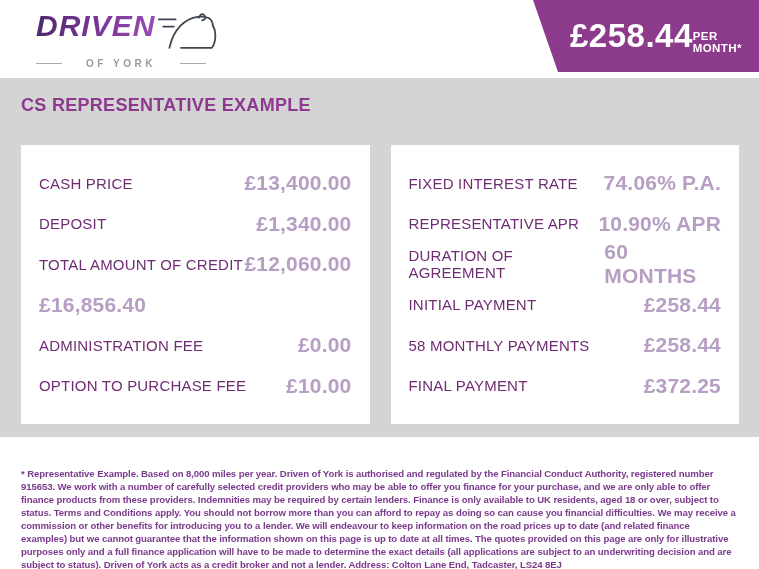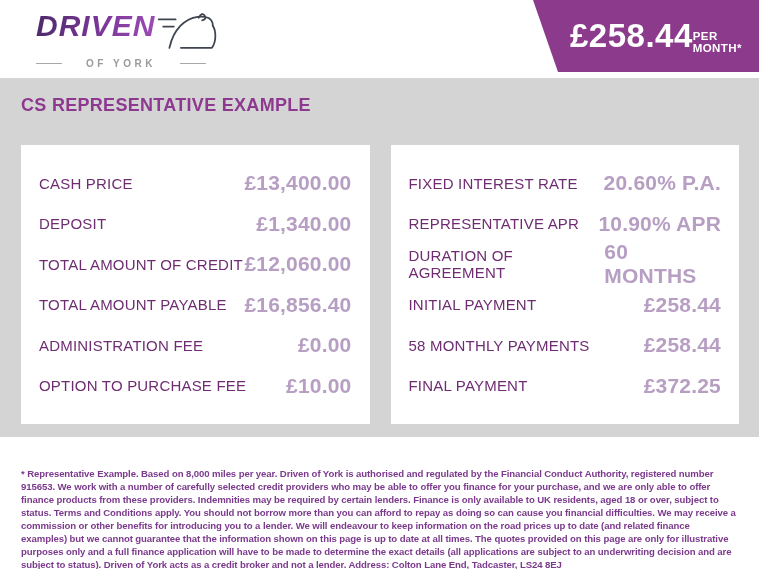--- a/index.html
+++ b/index.html
@@ -121,7 +121,7 @@
       <div class="card">
         <div class="finance-row">
           <span class="finance-label">FIXED INTEREST RATE</span>
-          <span class="finance-value">20.60% P.A.</span>
+          <span class="finance-value">74.06% P.A.</span>
         </div>
         <div class="finance-row">
           <span class="finance-label">REPRESENTATIVE APR</span>

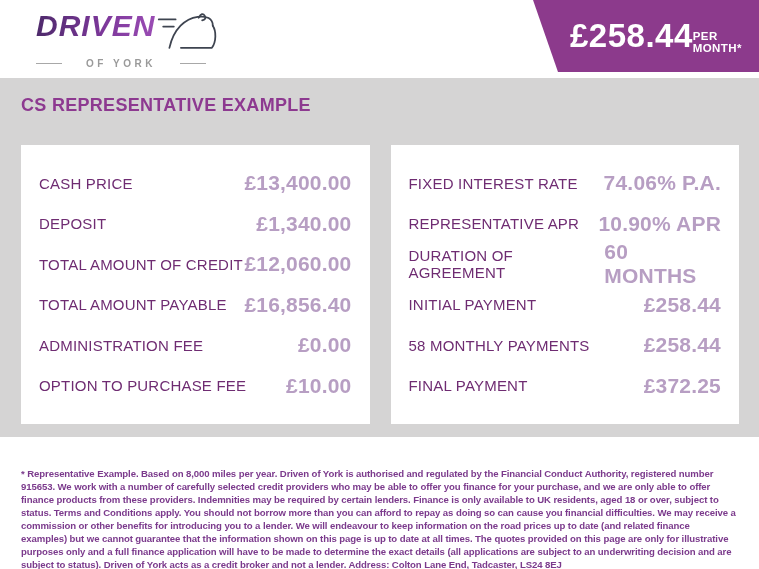--- a/index.html
+++ b/index.html
@@ -105,7 +105,6 @@
           <span class="finance-value">£12,060.00</span>
         </div>
         <div class="finance-row">
-          <span class="finance-label">TOTAL AMOUNT PAYABLE</span>
           <span class="finance-value">£16,856.40</span>
         </div>
         <div class="finance-row">

